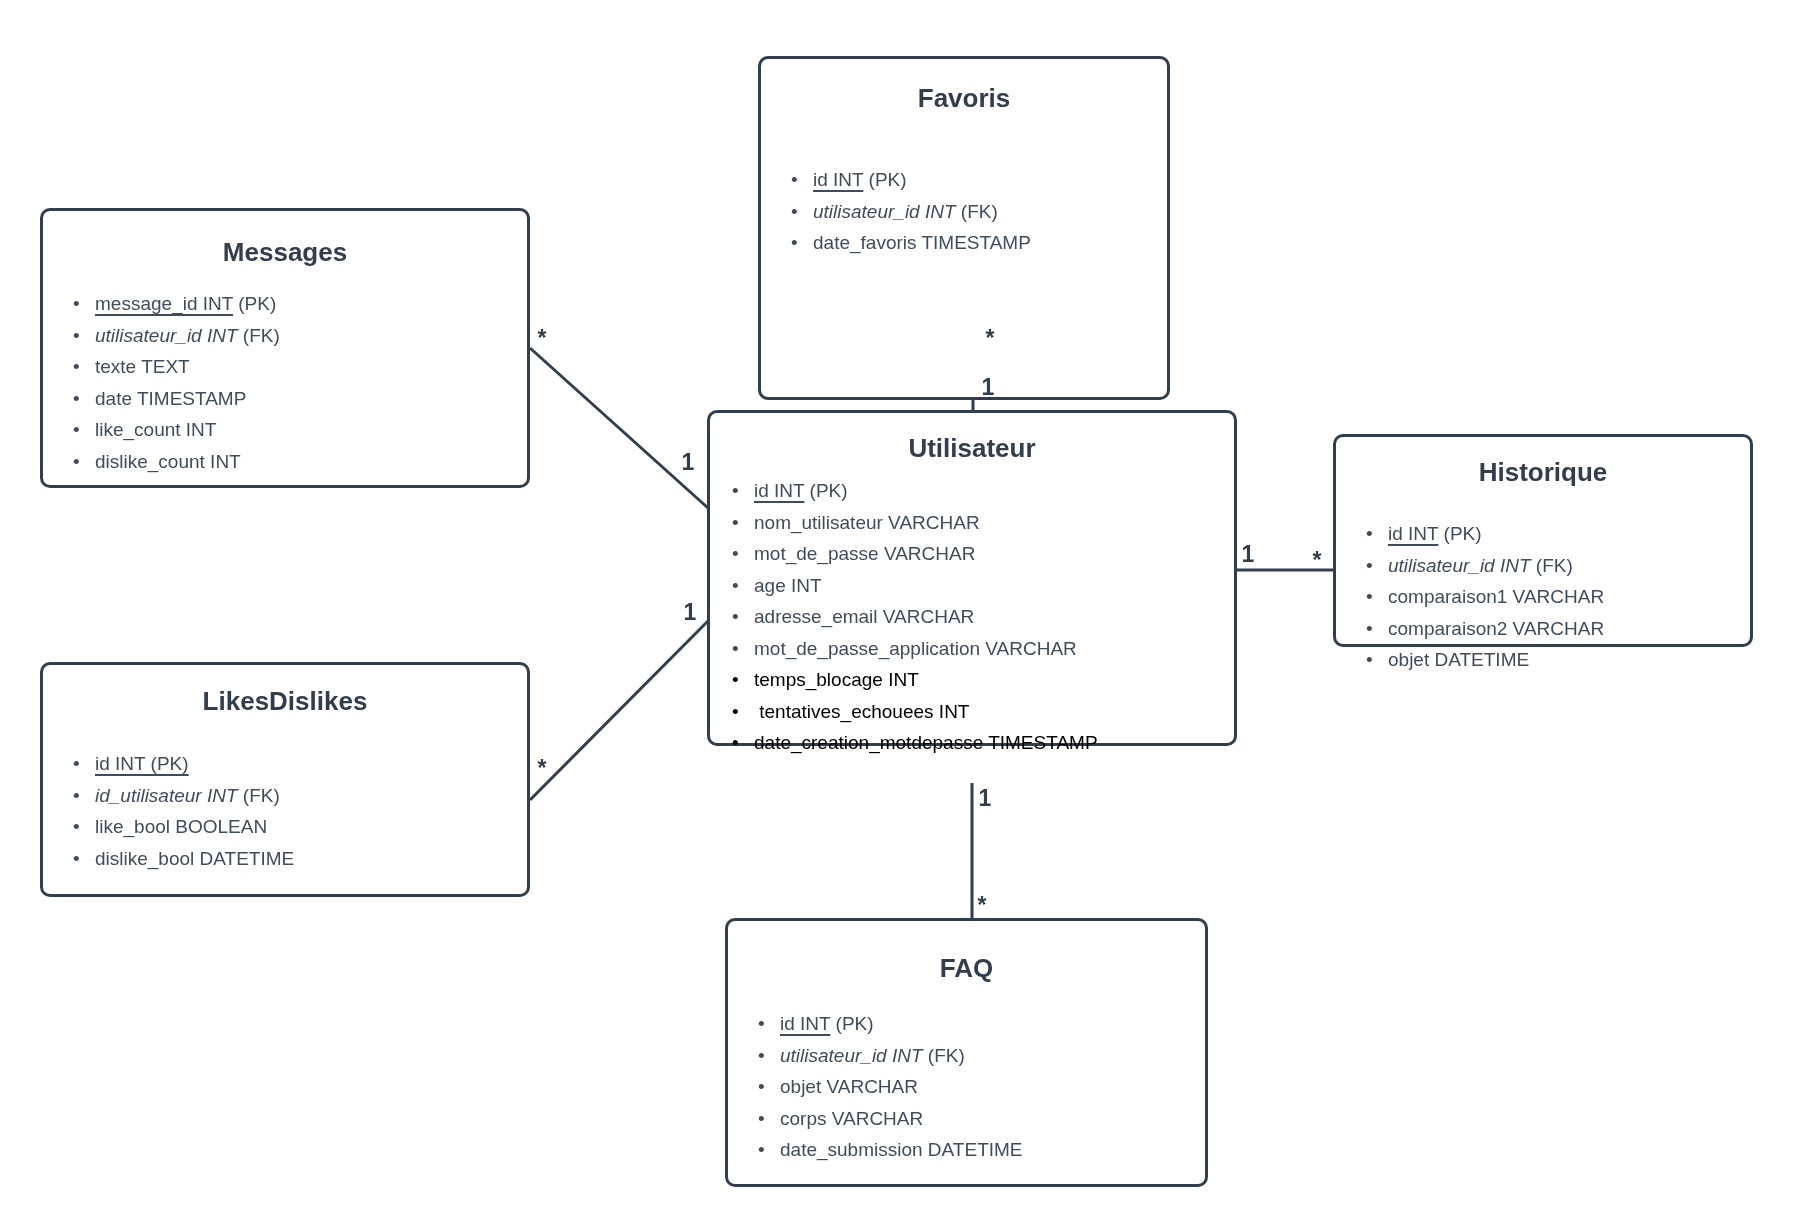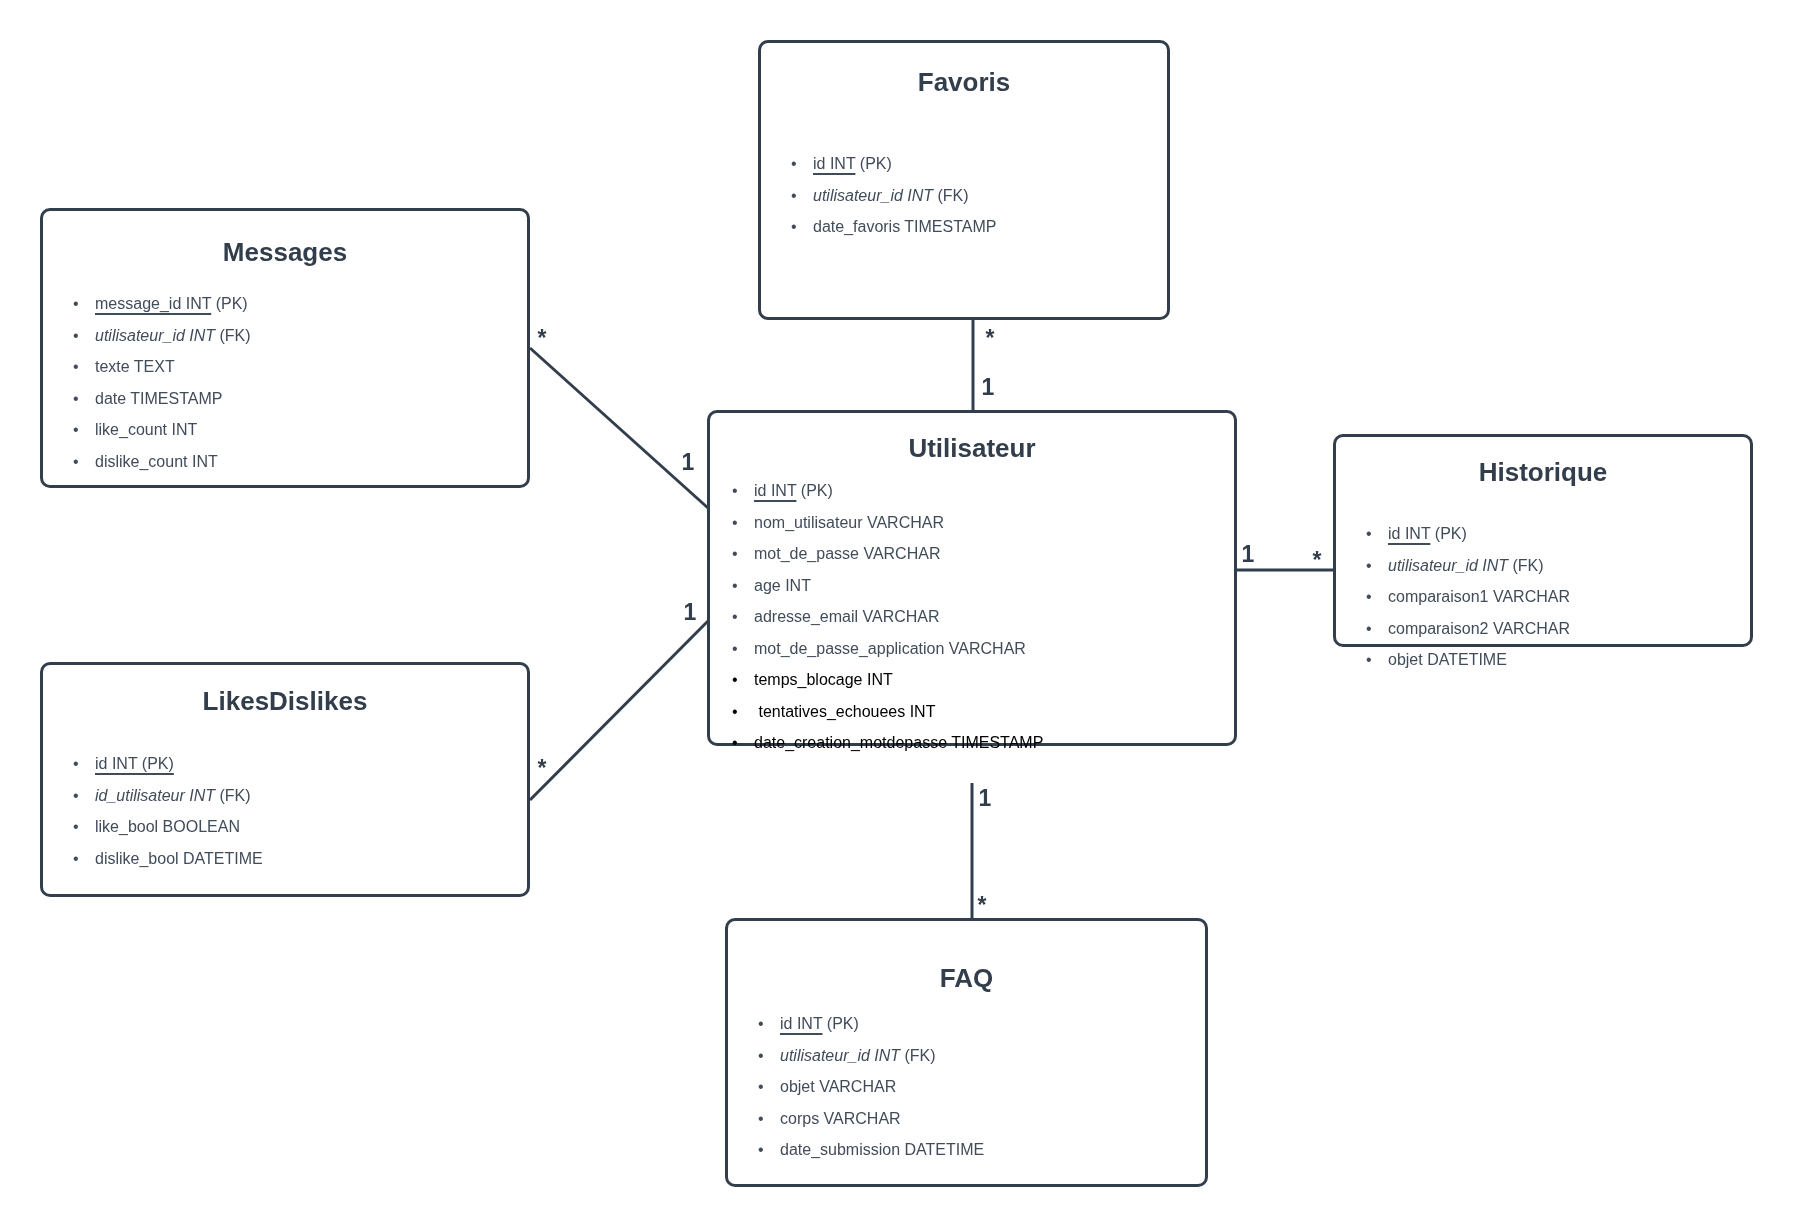--- a/index.html
+++ b/index.html
@@ -31,7 +31,7 @@
   }
   
   #box-messages{left:40px;top:208px;width:490px;height:280px;}
-  #box-favoris{left:758px;top:40px;width:412px;height:280px;}
+  #box-favoris{left:758px;top:56px;width:412px;height:344px;}
   #box-utilisateur{left:707px;top:410px;width:530px;height:336px;}
   #box-historique{left:1333px;top:434px;width:420px;height:213px;}
   #box-likesdislikes{left:40px;top:662px;width:490px;height:235px;padding-left:26px;}

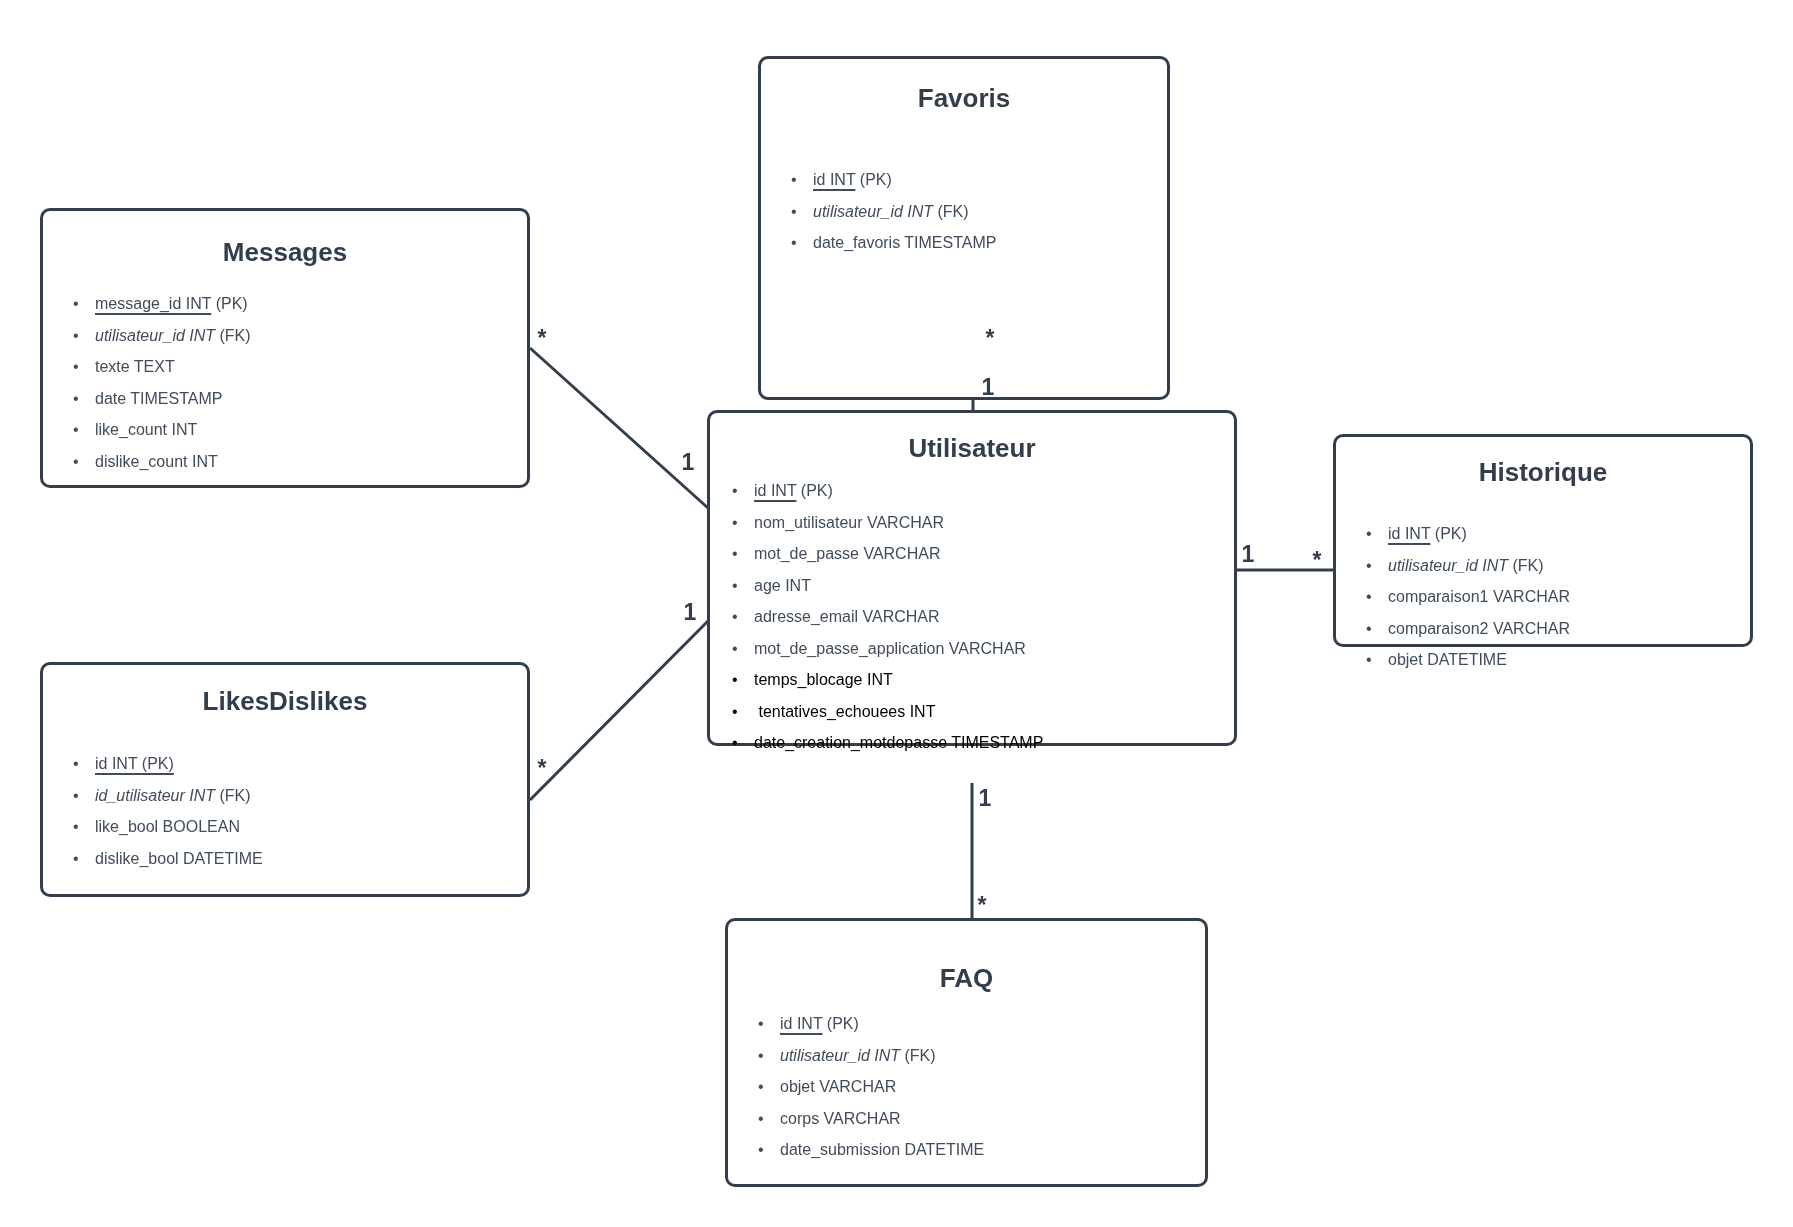--- a/index.html
+++ b/index.html
@@ -18,7 +18,7 @@
   }
   ul.attrs{
     position:absolute;left:0;right:0;margin:0;list-style:none;
-    padding:0 14px 0 30px;font-size:16px;color:#414c5a;
+    padding:0 14px 0 30px;font-size:19px;color:#414c5a;
   }
   ul.attrs li{line-height:31.5px;white-space:pre;}
   ul.attrs li .bullet{display:inline-block;width:22px;}

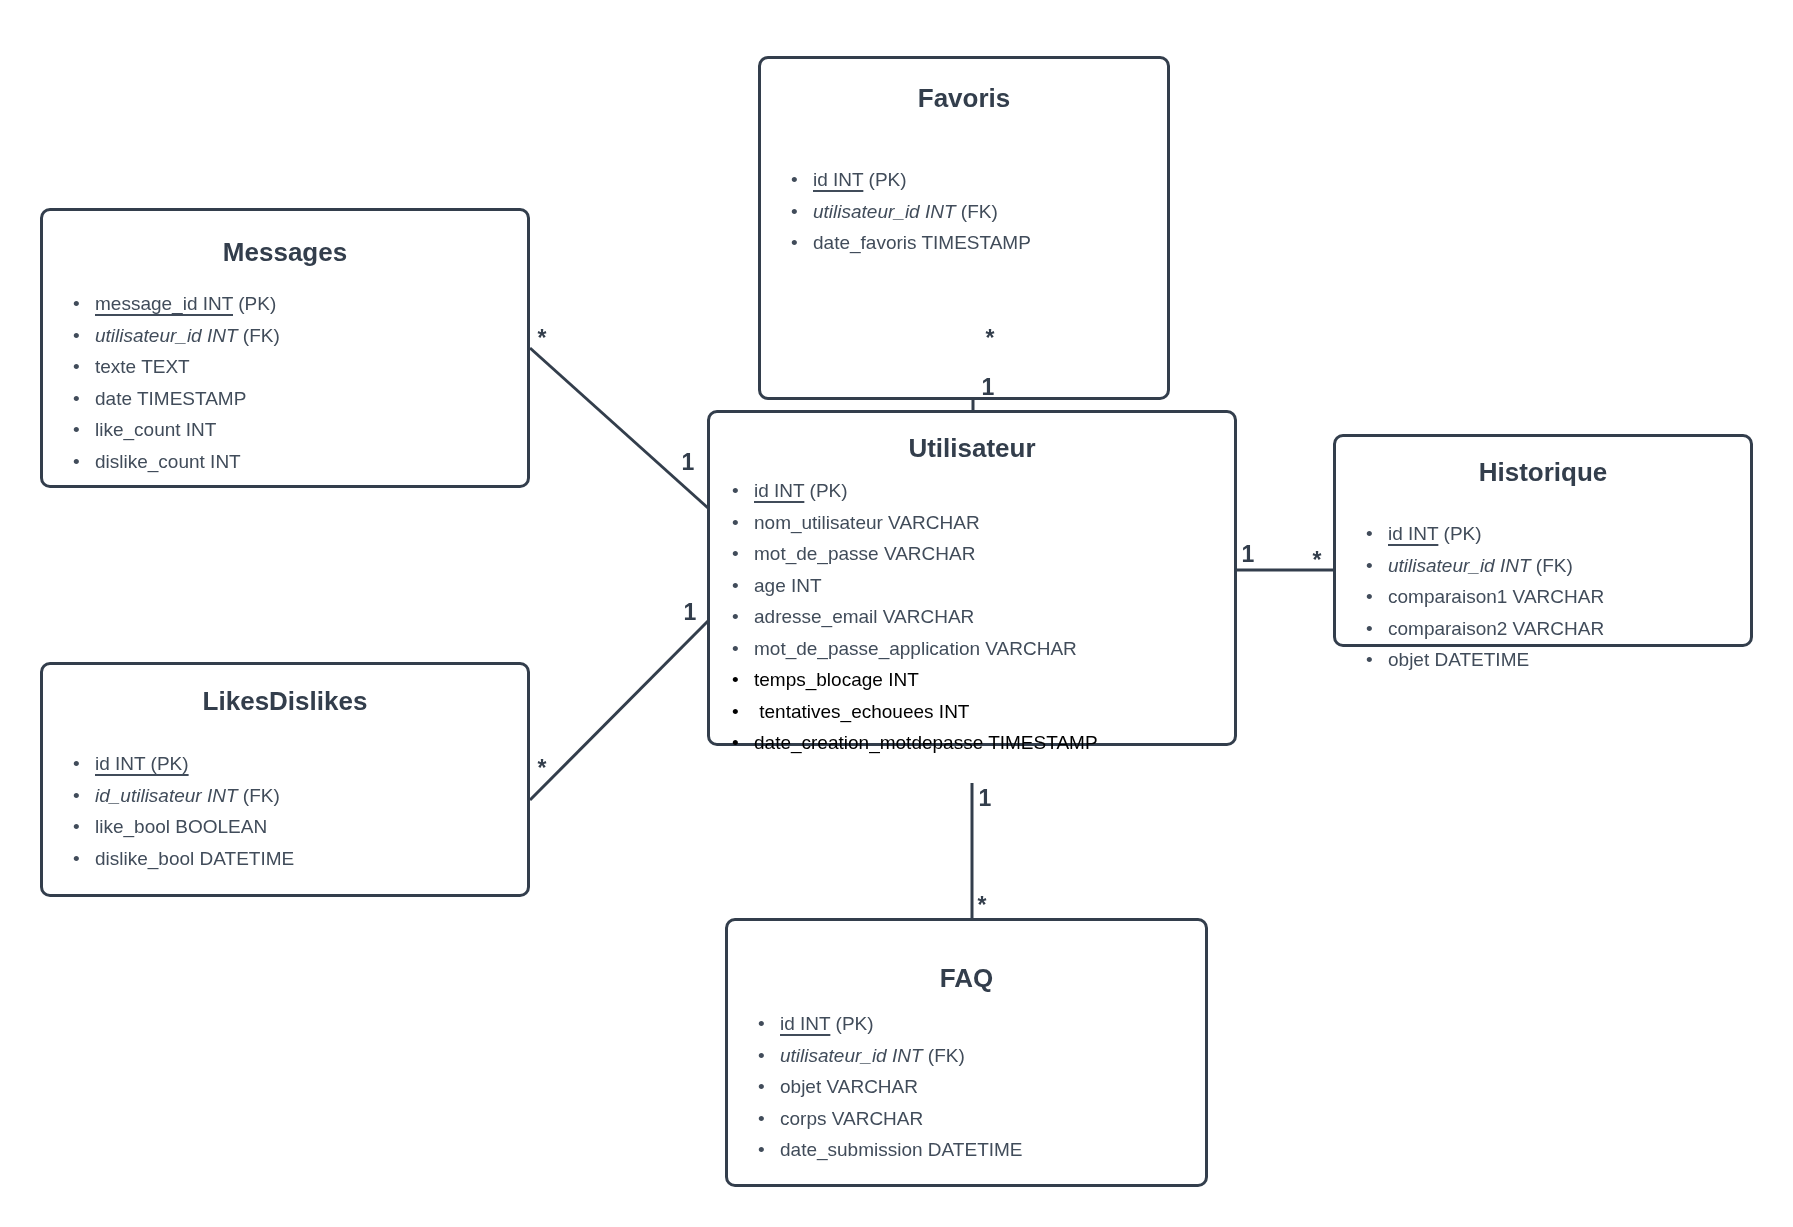--- a/index.html
+++ b/index.html
@@ -42,7 +42,7 @@
   #box-utilisateur .entity-title{top:20px;}   #box-utilisateur .attrs{top:62px;padding-left:22px;}
   #box-historique .entity-title{top:20px;}    #box-historique .attrs{top:81px;}
   #box-likesdislikes .entity-title{top:21px;} #box-likesdislikes .attrs{top:83px;}
-  #box-faq .entity-title{top:42px;}           #box-faq .attrs{top:87px;}
+  #box-faq .entity-title{top:32px;}           #box-faq .attrs{top:87px;}
 </style>
 </head>
 <body>

